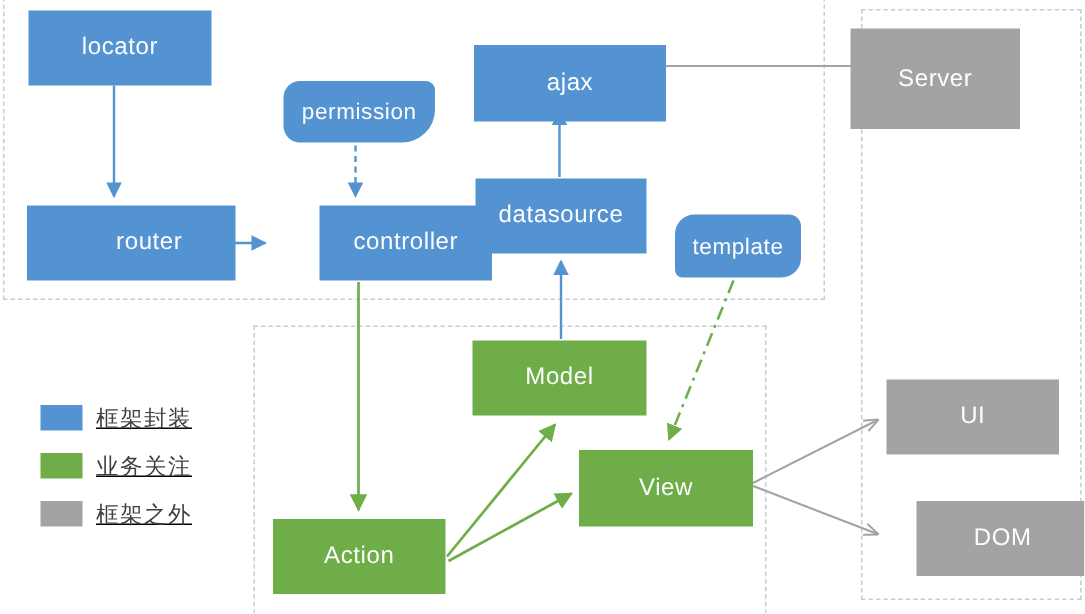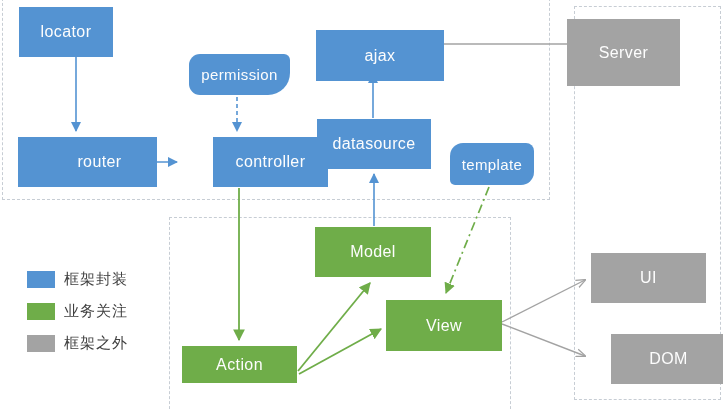--- a/index.html
+++ b/index.html
@@ -81,7 +81,7 @@
     <line x1="502" y1="324" x2="585" y2="356" stroke="#a3a3a3" stroke-width="1.4" marker-end="url(#m-gray)"></line>
   </svg>
 
-  <div class="node blue" style="left:19px;  top:7px;   width:94px; height:50px;">locator</div>
+  <div class="node blue" style="left:19px;  top:7px;   width:122px; height:50px;">locator</div>
   <div class="node blue" style="left:18px;  top:137px; width:115px; height:50px;padding-left:24px;">router</div>
   <div class="node blue" style="left:182px; top:137px; width:115px; height:50px;margin-left:31px;">controller</div>
   <div class="node blue bubble" style="left:189px; top:54px; width:101px; height:41px; border-radius:11px 6px 22px 11px;">permission</div>

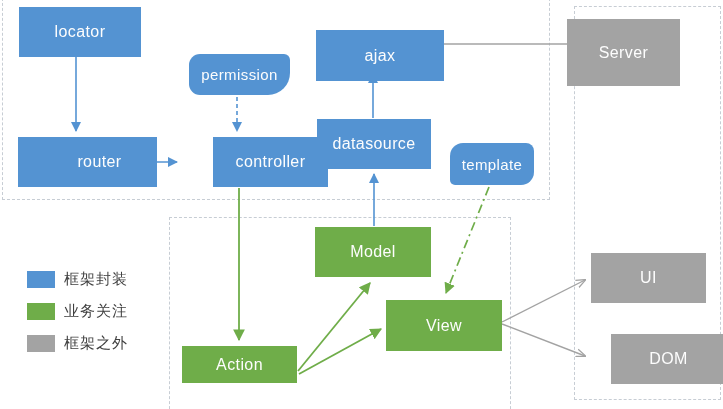--- a/index.html
+++ b/index.html
@@ -39,7 +39,7 @@
     flex-direction: column;
     gap: 13px;
   }
-  .legend-row { display: flex; align-items: center; gap: 9px; }
+  .legend-row { display: flex; align-items: flex-start; gap: 9px; text-decoration: underline; }
   .swatch { width: 28px; height: 17px; display: inline-block; }
   .legend-label { font-size: 15px; color: #3f3f3f; letter-spacing: 1px; }
 </style>

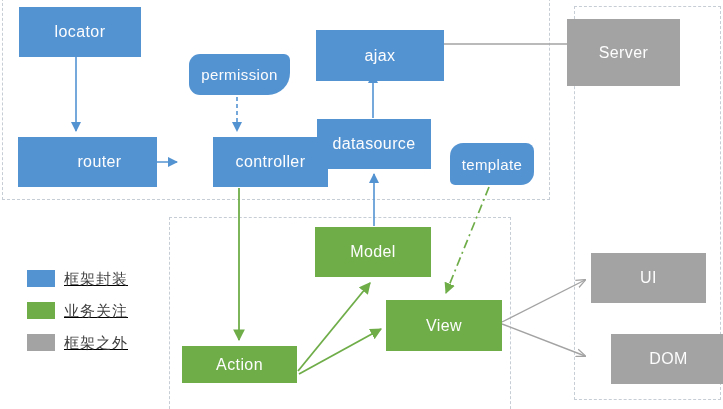--- a/index.html
+++ b/index.html
@@ -91,7 +91,7 @@
 
   <div class="node green" style="left:315px; top:227px; width:116px; height:50px;">Model</div>
   <div class="node green" style="left:386px; top:300px; width:116px; height:51px;">View</div>
-  <div class="node green" style="left:182px; top:346px; width:115px; height:37px;">Action</div>
+  <div class="node green" style="left:182px; top:346px; width:115px; height:50px;">Action</div>
 
   <div class="node gray" style="left:567px; top:19px;  width:113px; height:67px;">Server</div>
   <div class="node gray" style="left:591px; top:253px; width:115px; height:50px;">UI</div>

